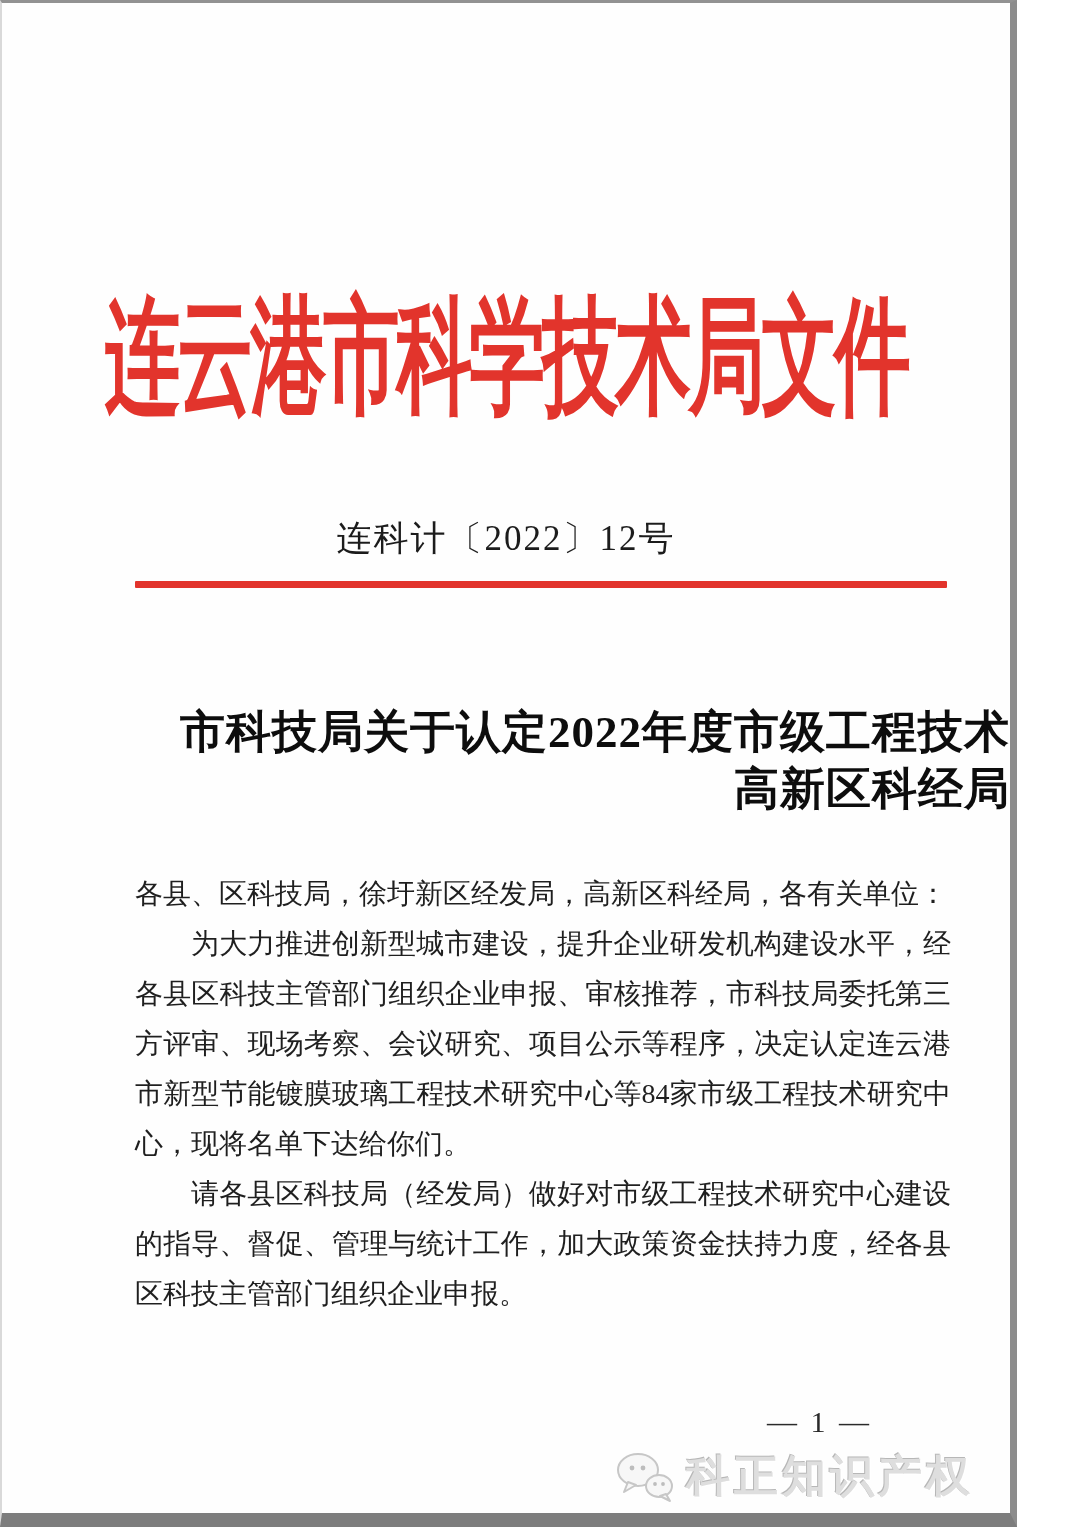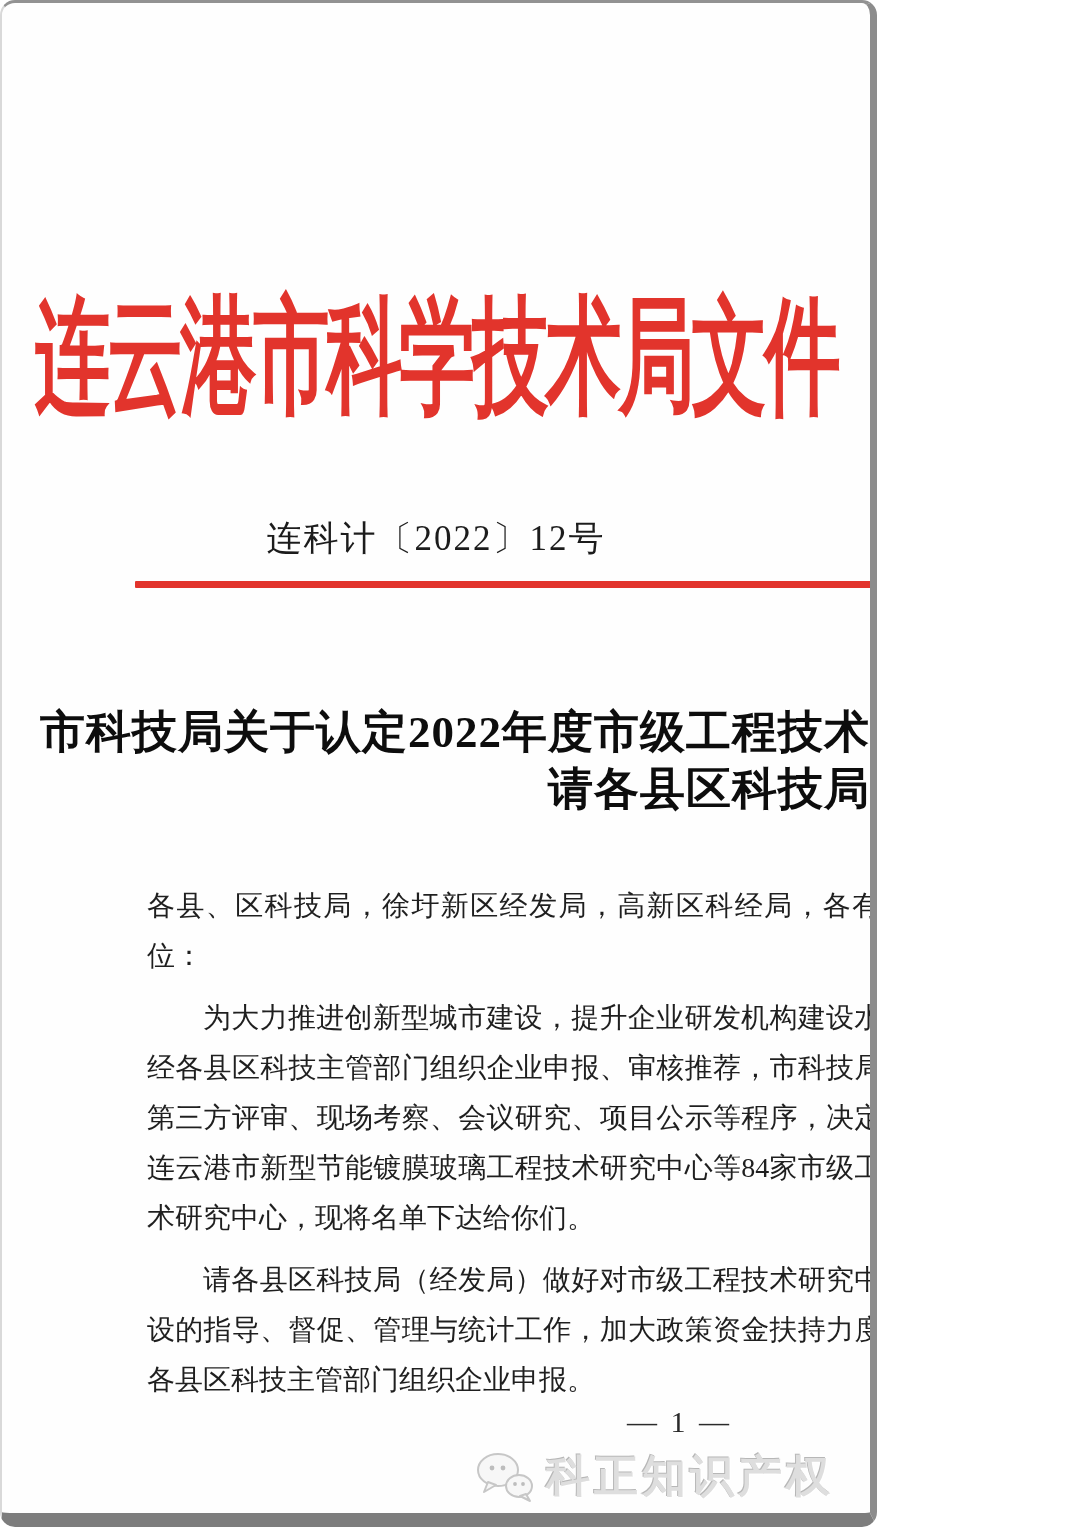--- a/index.html
+++ b/index.html
@@ -5,7 +5,7 @@
   html,body { margin:0; padding:0; background:#ffffff; }
   .page {
     position: relative;
-    width: 877px;
+    width: 1017px;
     height: 1527px;
     box-sizing: border-box;
     background: #fefefe;
@@ -15,7 +15,6 @@
     border-bottom: 14px solid #7d7d7d;
     overflow: hidden;
     font-family: "Liberation Serif", "DejaVu Serif", serif;
-    border-radius: 15px;
   }
   .agency-header {
     position: absolute;

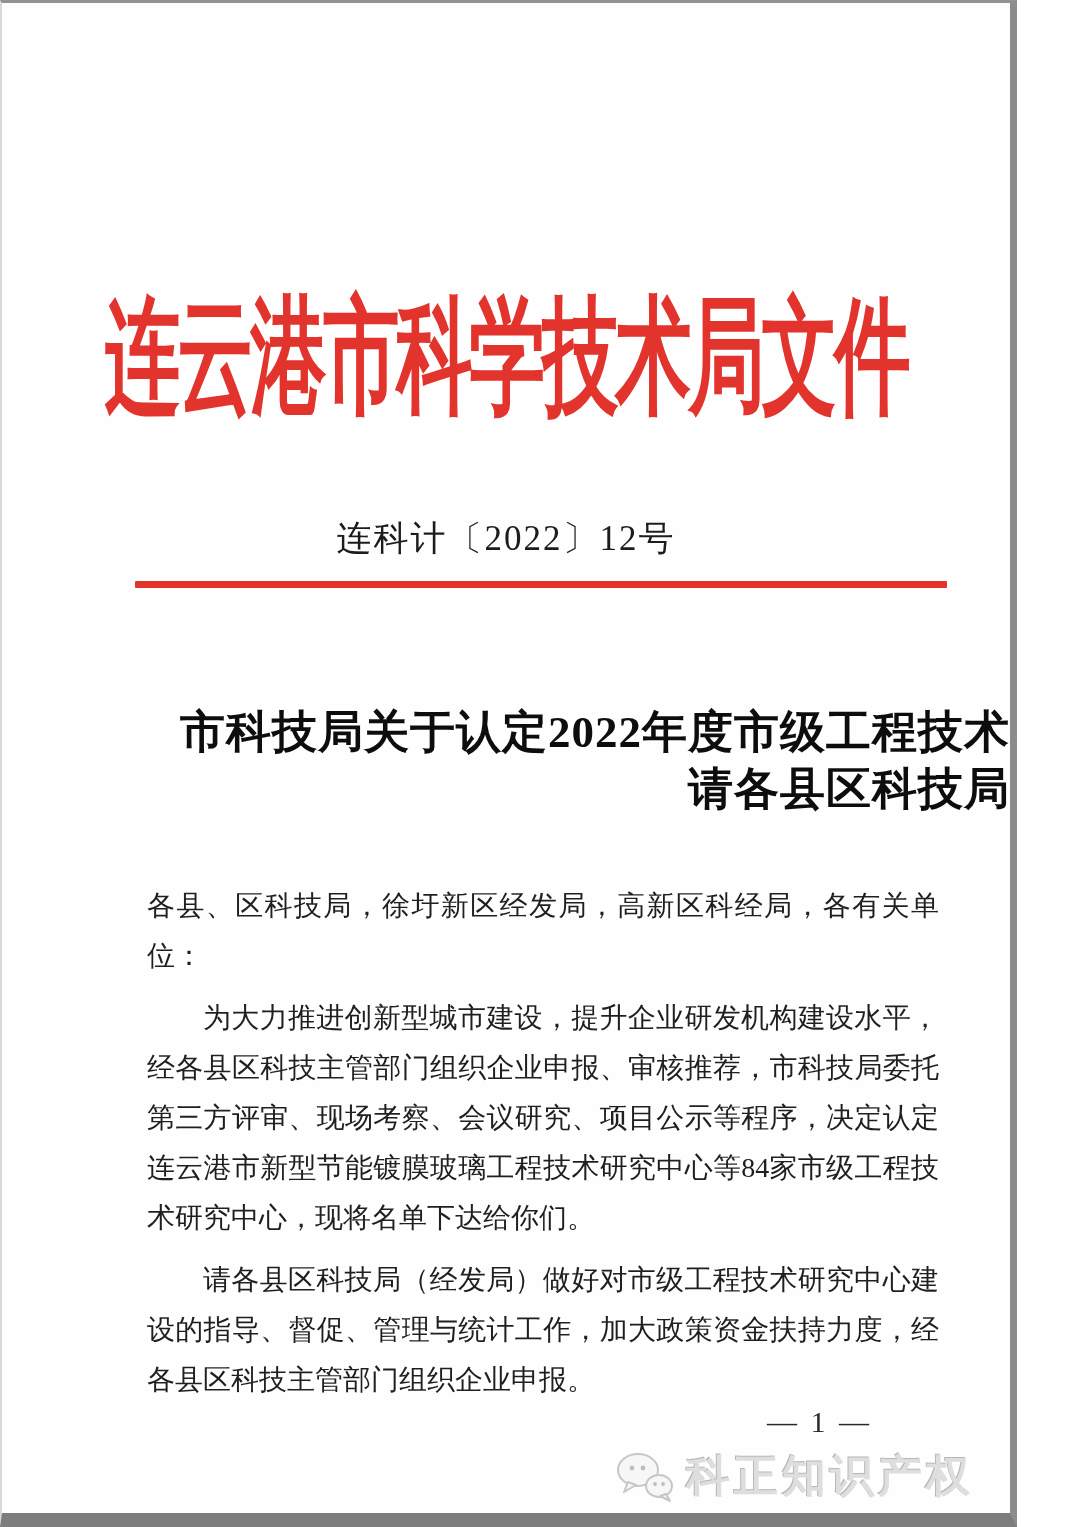--- a/index.html
+++ b/index.html
@@ -105,7 +105,7 @@
 
   <div class="notice-title">
     <div>市科技局关于认定2022年度市级工程技术</div>
-    <div>请各县区科技局</div>
+    <div>高新区科经局</div>
   </div>
 
   <div class="body-text">

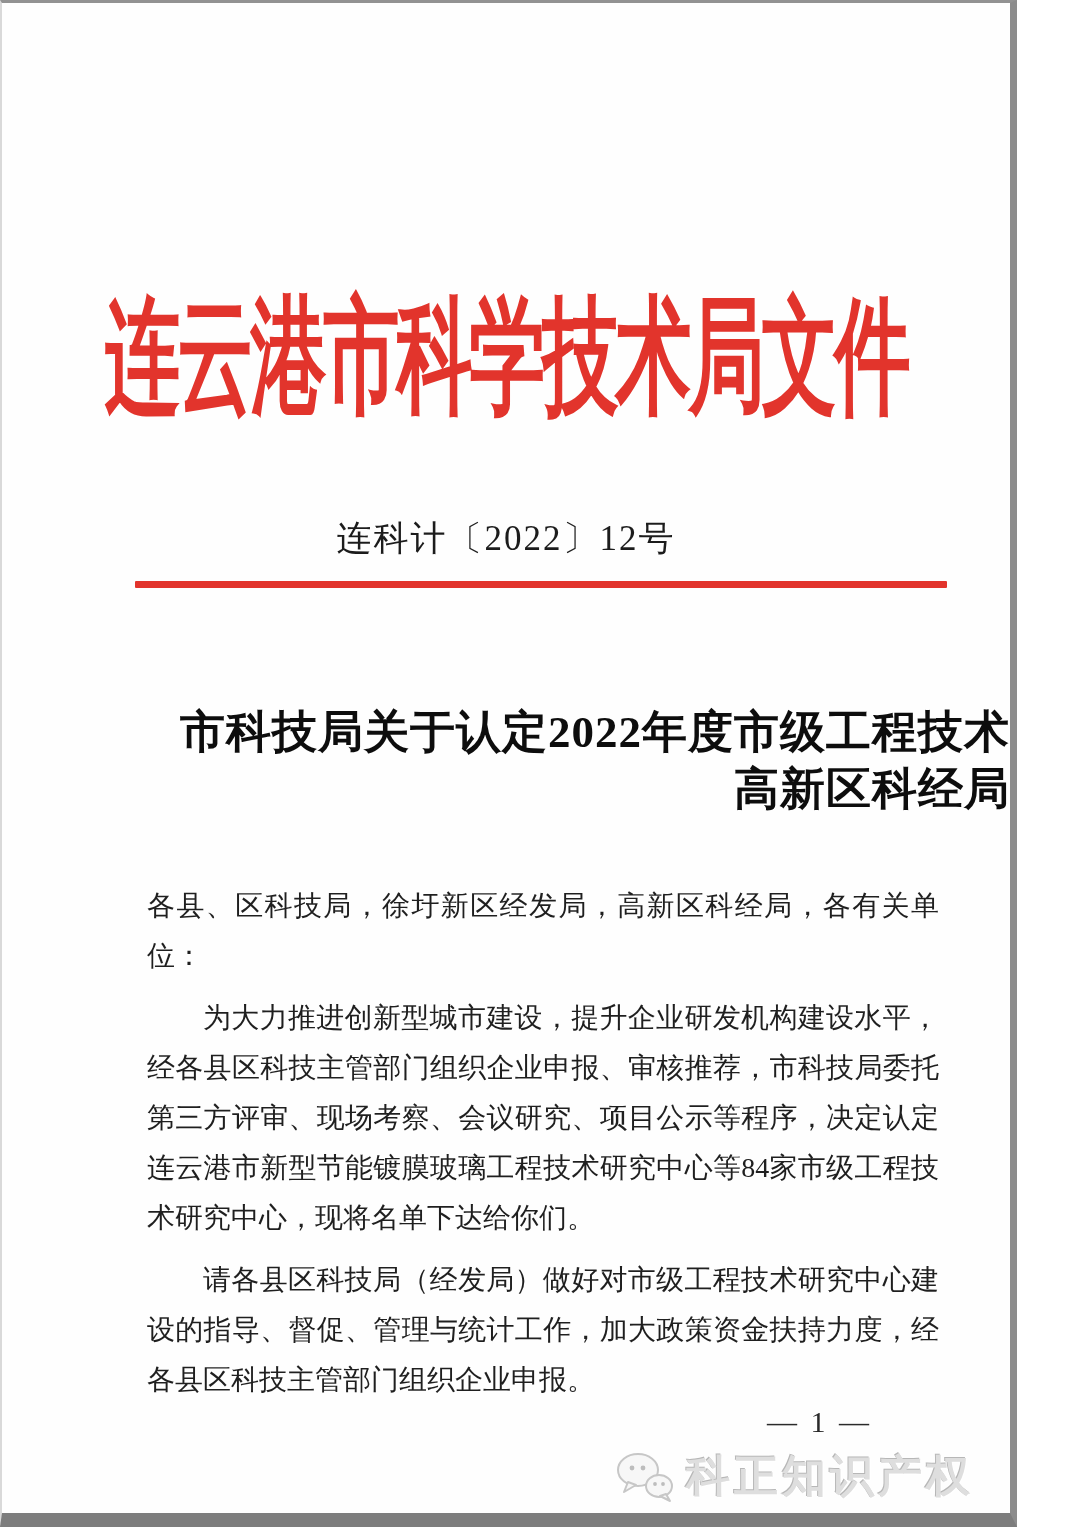--- a/index.html
+++ b/index.html
@@ -64,7 +64,7 @@
     color: #1f1f1f;
     text-align: justify;
   }
-  .body-text p { margin: 12px; }
+  .body-text p { margin: 0; }
   .body-text p.indent { text-indent: 2em; }
   .page-number {
     position: absolute;

